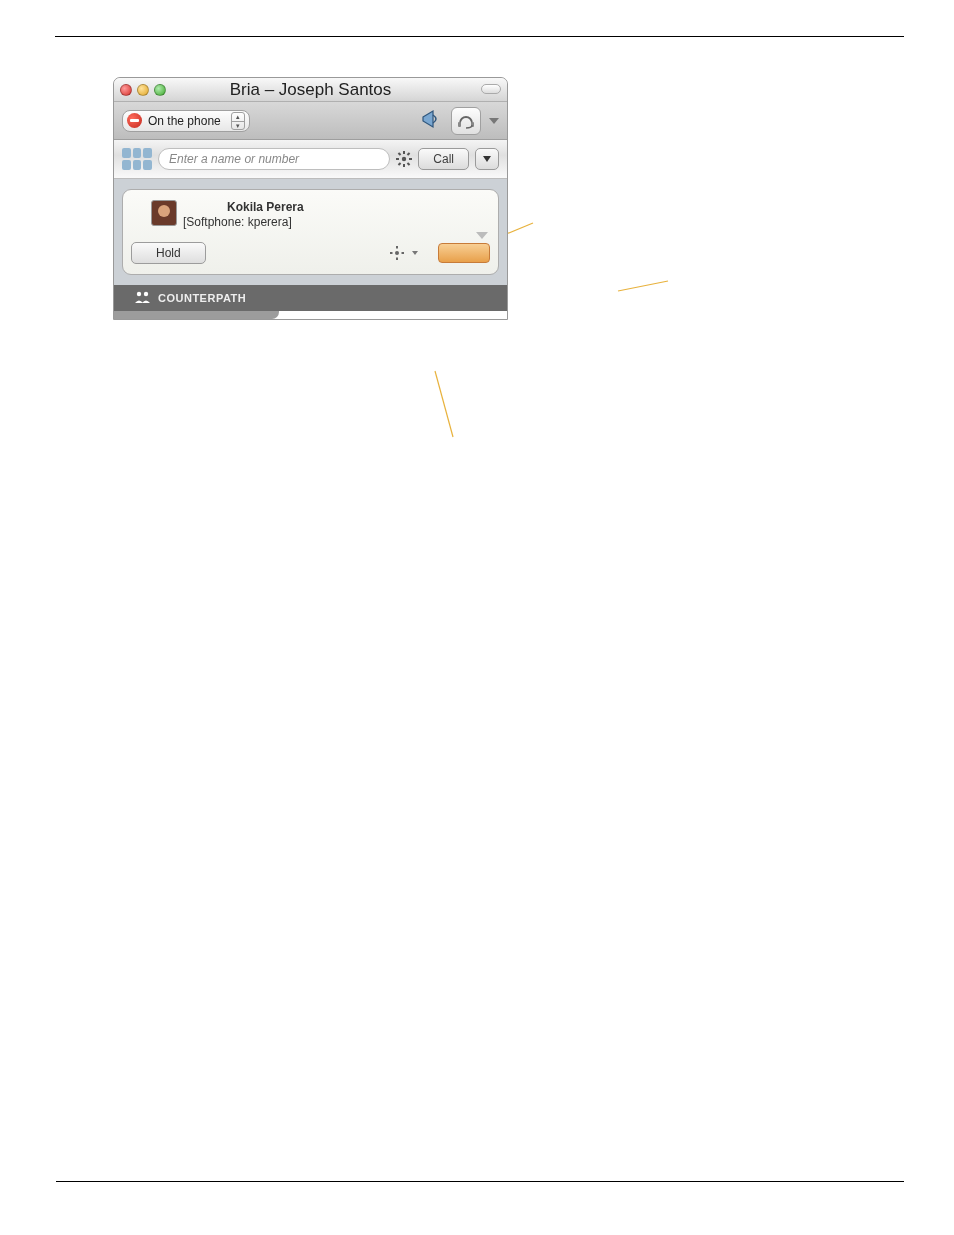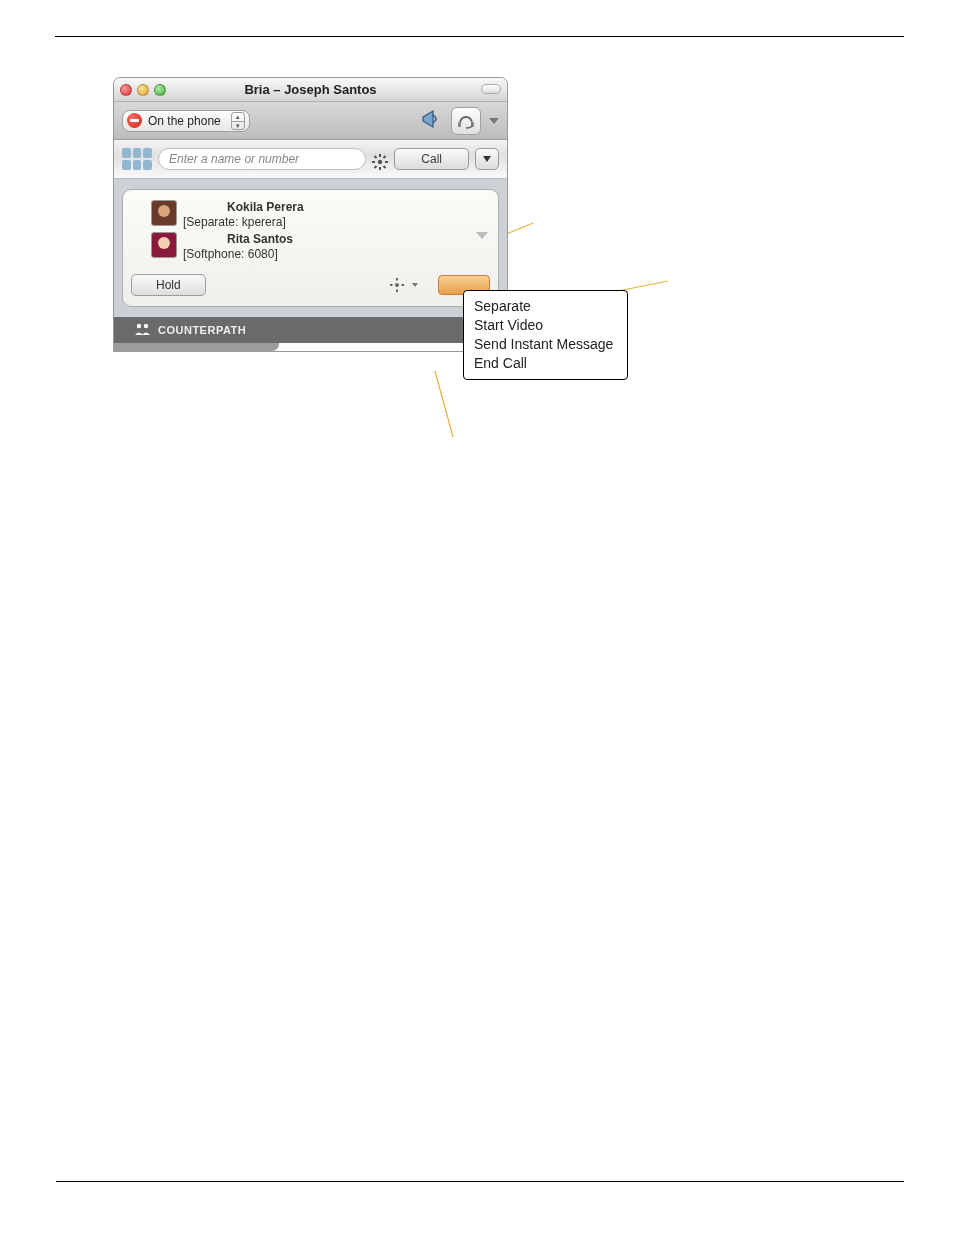--- a/index.html
+++ b/index.html
@@ -67,10 +67,9 @@
     position: absolute;
     left: 0; right: 0;
     text-align: center;
-    font-size: 13px;
+    font-size: 17px;
     color: #222;
     pointer-events: none;
-    font-weight: bold;
   }
   .pill {
     position:absolute;

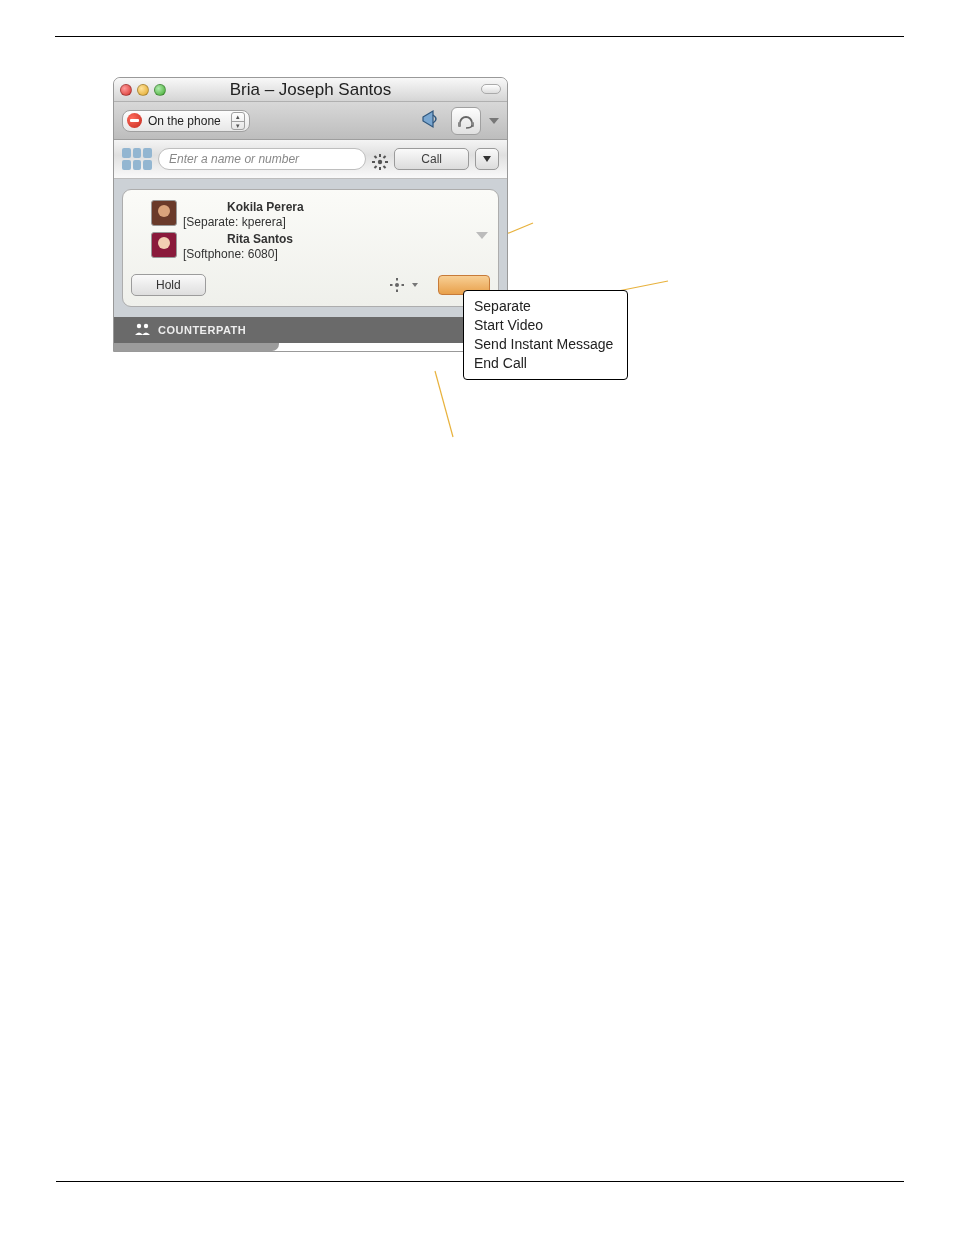--- a/index.html
+++ b/index.html
@@ -139,7 +139,7 @@
     background: linear-gradient(#f4f4f4,#e0e0e0 40%, #f9f9f9);
     border-bottom:1px solid #bcbcbc;
     padding:8px 8px;
-    display:flex;align-items:flex-end;gap:6px;
+    display:flex;align-items:center;gap:6px;
   }
   .dialpad-icon {
     width:30px;height:22px;

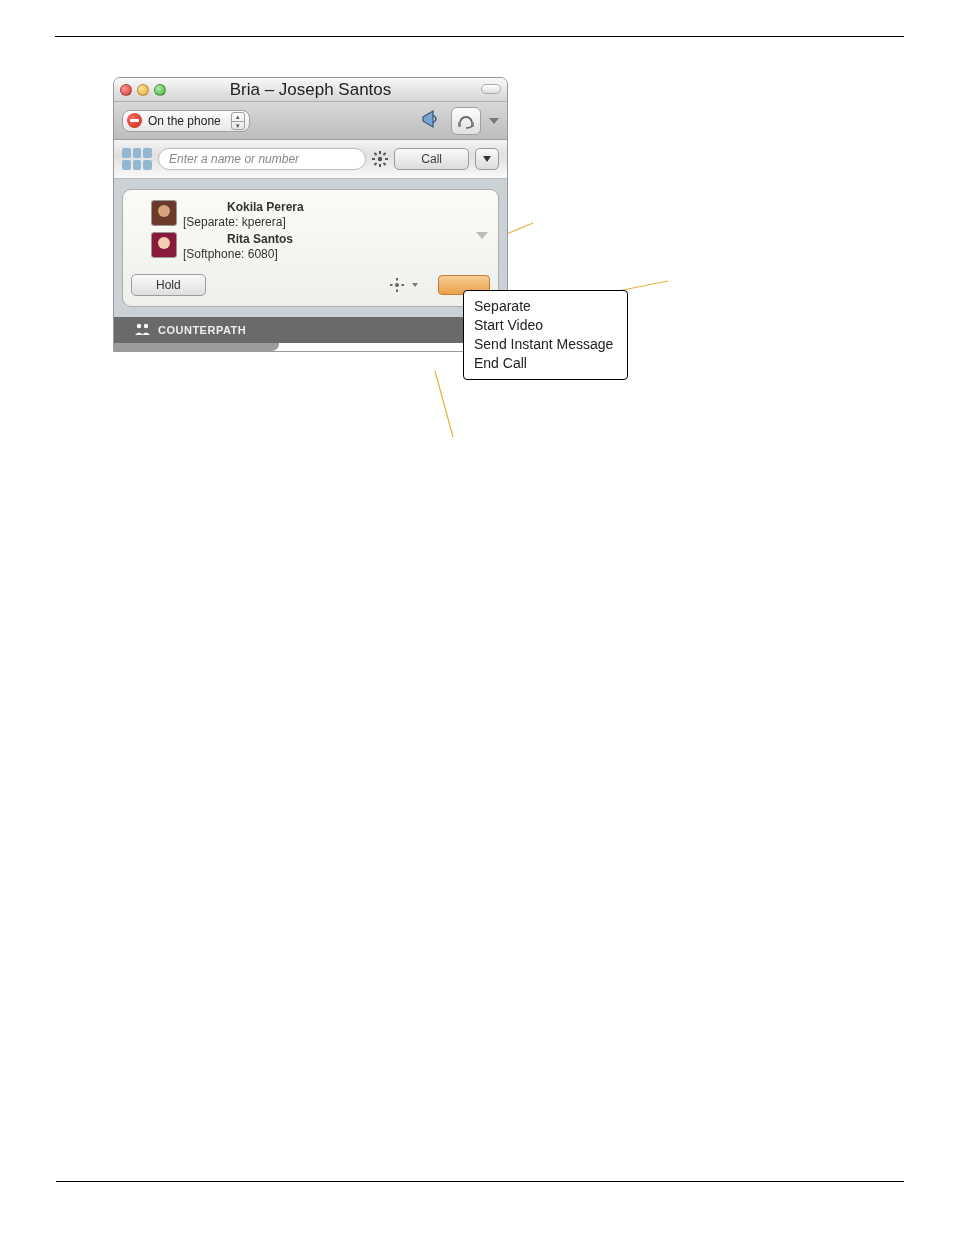--- a/index.html
+++ b/index.html
@@ -168,7 +168,7 @@
     background:linear-gradient(#fafafa,#dcdcdc);
     border:1px solid #9a9a9a;
     border-radius:5px;
-    height:22px; padding:0 26px;
+    height:22px; padding:0 14px;
     font-size:12px;
     display:flex;align-items:center;justify-content:center;
     color:#3e3e3e;

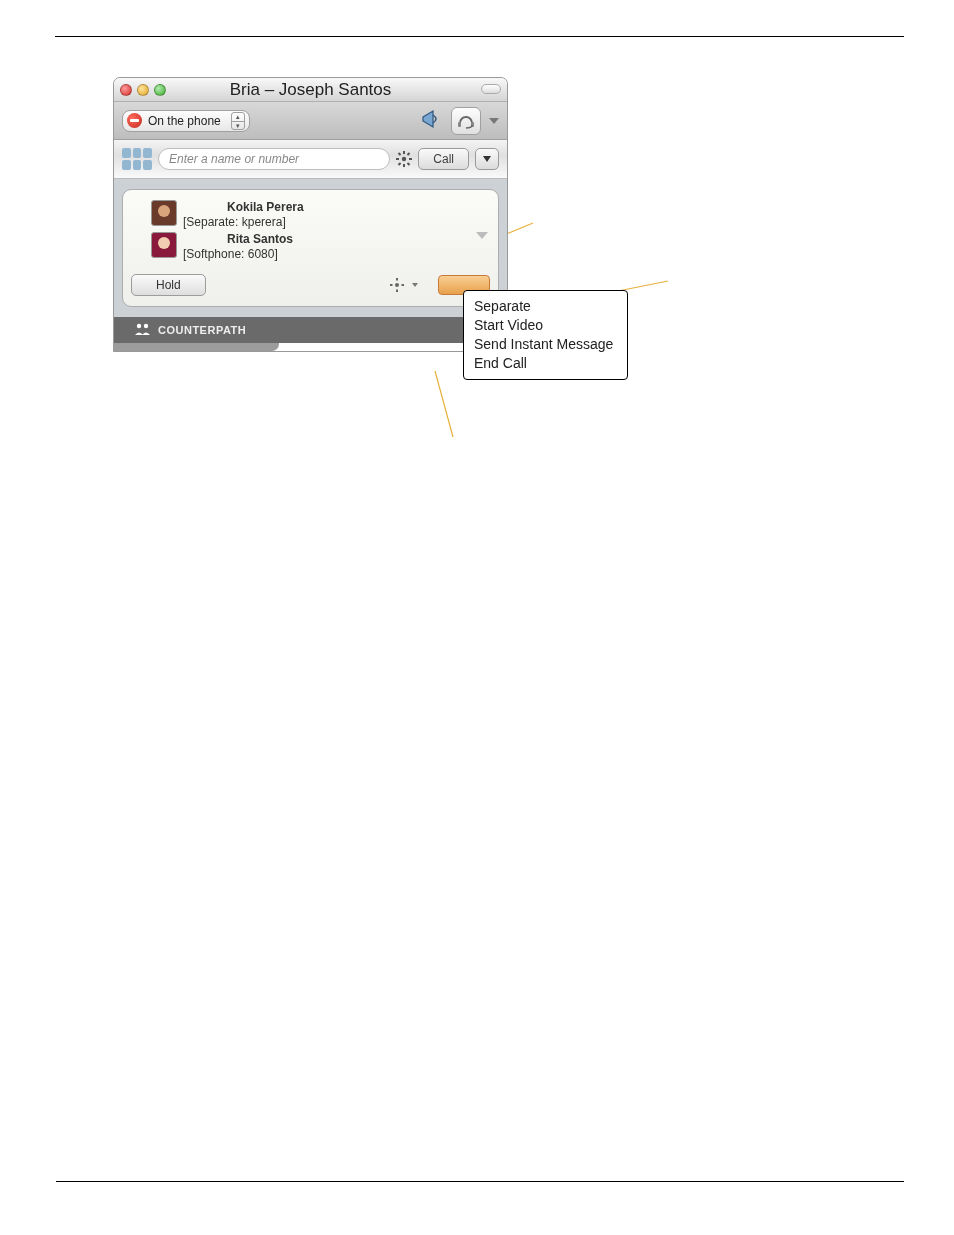--- a/index.html
+++ b/index.html
@@ -376,7 +376,7 @@
               <div class="avatar av1"></div>
               <div class="p-text">
                 <div class="name">Kokila Perera</div>
-                <div>[Separate: kperera]</div>
+                <div>[Softphone: kperera]</div>
               </div>
             </div>
             <div class="participant">

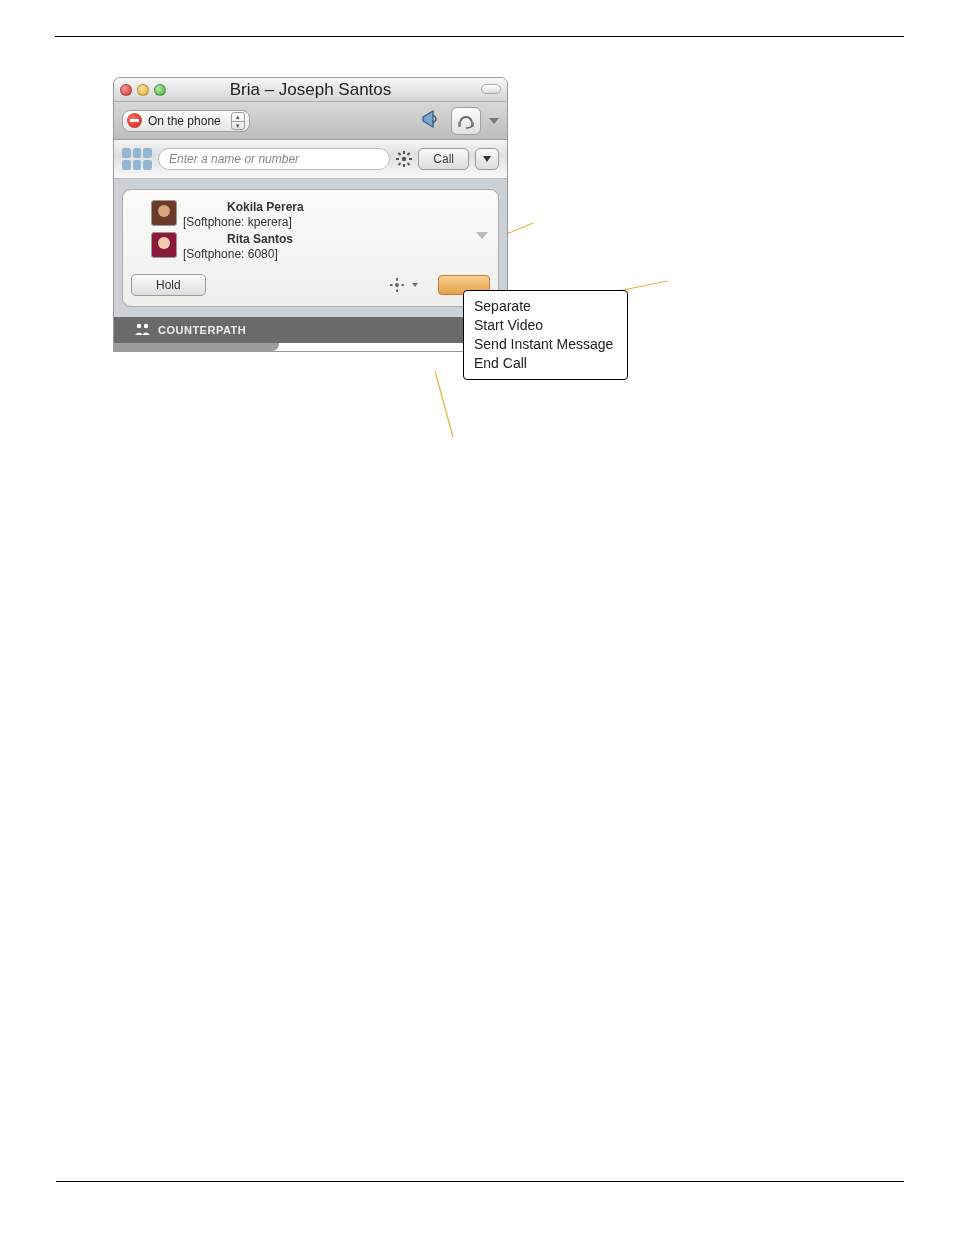--- a/index.html
+++ b/index.html
@@ -379,13 +379,6 @@
                 <div>[Softphone: kperera]</div>
               </div>
             </div>
-            <div class="participant">
-              <div class="avatar av2"></div>
-              <div class="p-text">
-                <div class="name">Rita Santos</div>
-                <div>[Softphone: 6080]</div>
-              </div>
-            </div>
           </div>
           <div class="tri-toggle"></div>
           <div class="card-bottom">

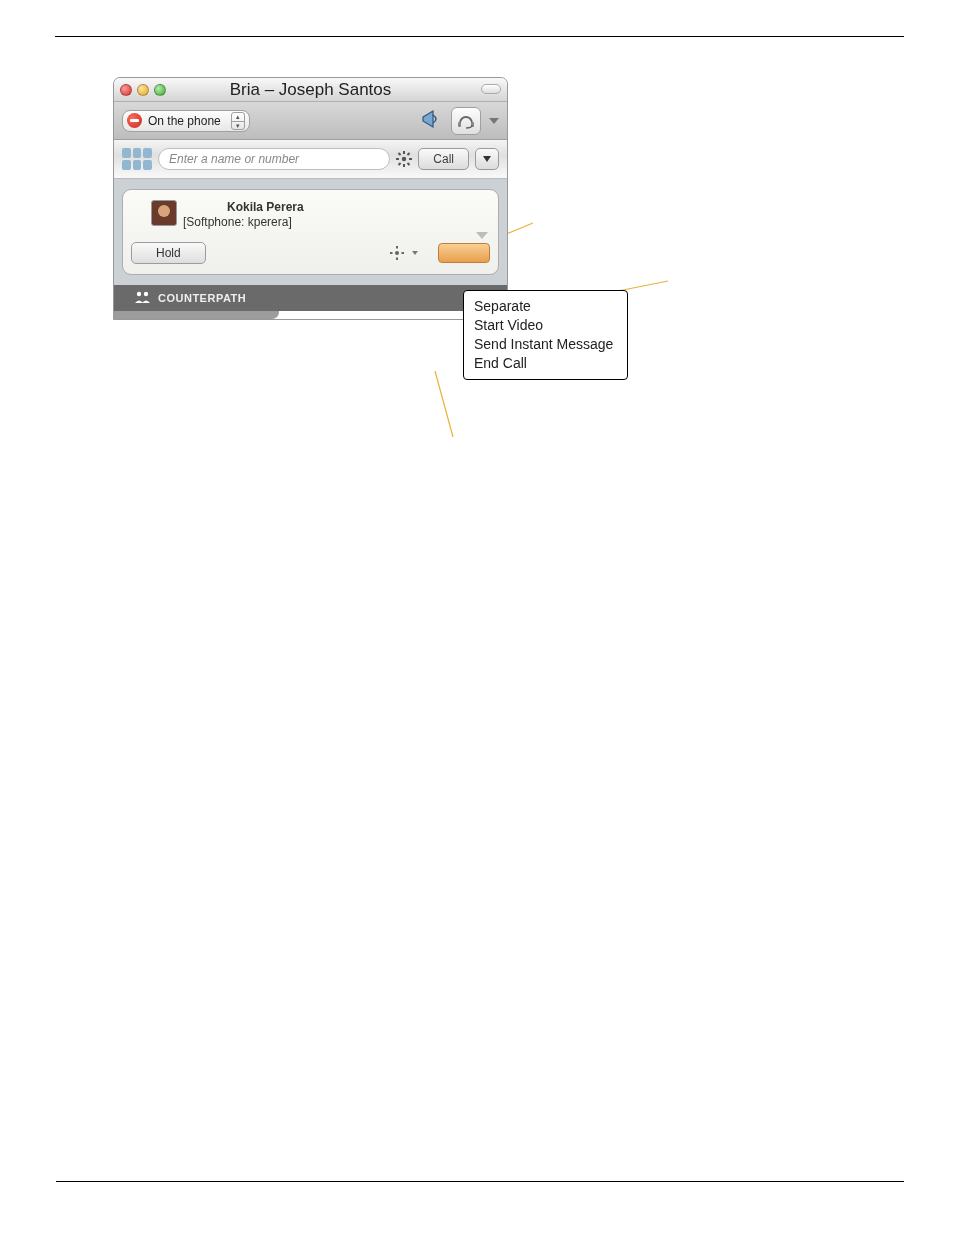--- a/index.html
+++ b/index.html
@@ -416,12 +416,6 @@
       <div class="footerbar-tab"></div>
     </div>
 
-    <div class="context-menu">
-      <div>Separate</div>
-      <div>Start Video</div>
-      <div>Send Instant Message</div>
-      <div>End Call</div>
-    </div>
   </div>
 
   <hr class="rule-bottom">

